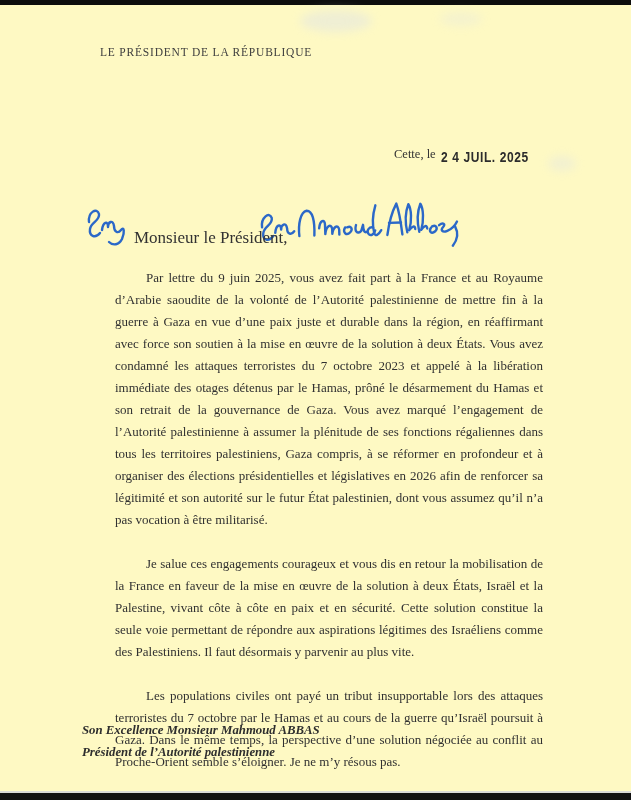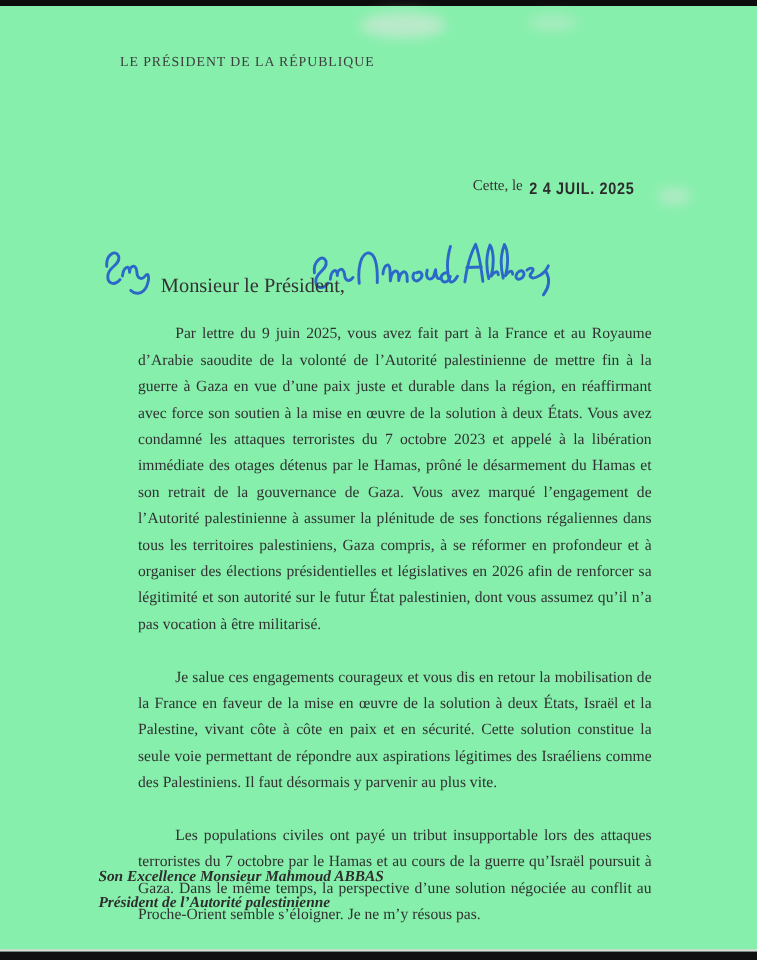--- a/index.html
+++ b/index.html
@@ -7,7 +7,7 @@
     position: relative;
     width: 631px;
     height: 800px;
-    background: #86efac;
+    background: #fef9c3;
     font-family: "Liberation Serif", serif;
     color: #2f2f2f;
     overflow: hidden;

